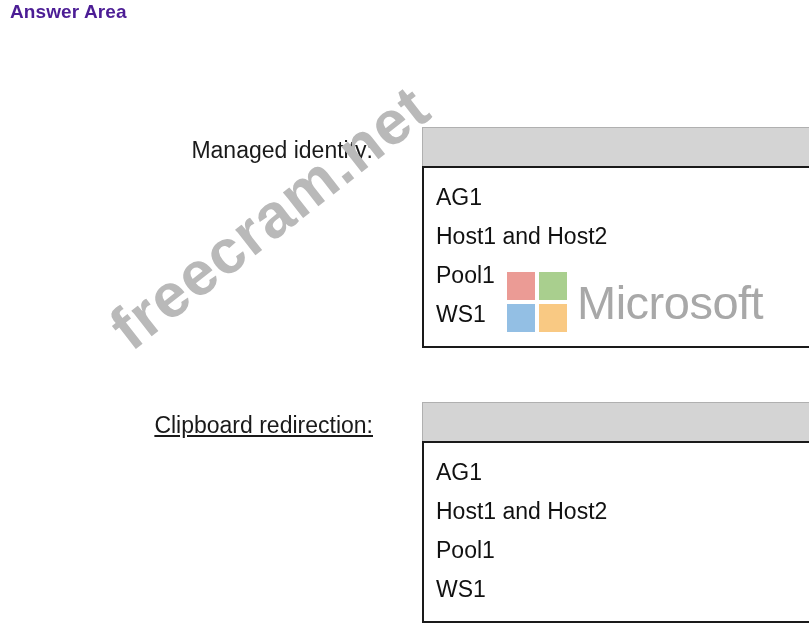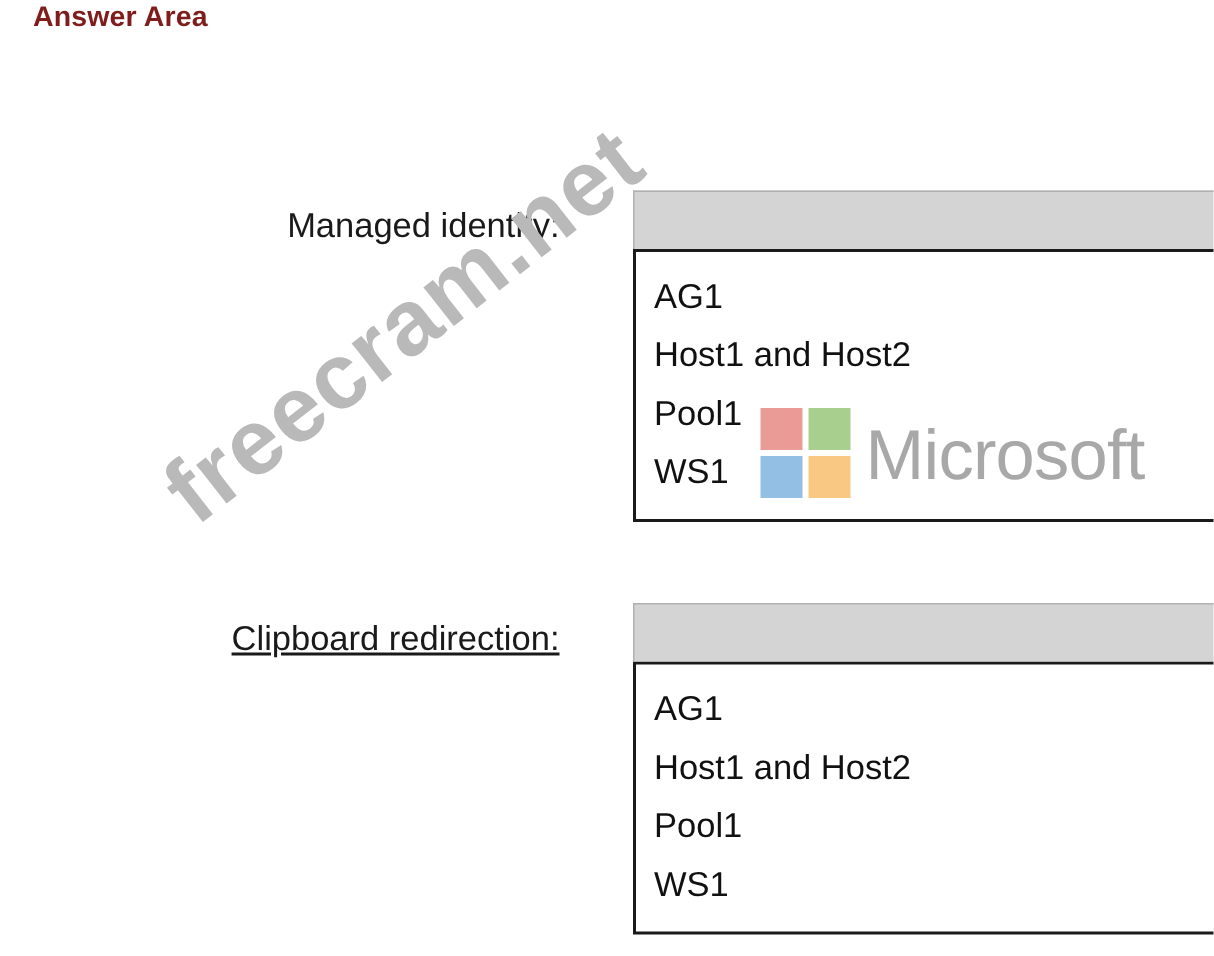--- a/index.html
+++ b/index.html
@@ -25,9 +25,8 @@
     font-size: 19px;
     font-weight: bold;
     letter-spacing: 0.1px;
-    color: #7f1d1d;
-    white-space: nowrap;
-    margin-left: 12px;
+    color: #4c1d95;
+    white-space: nowrap;
   }
 
   

